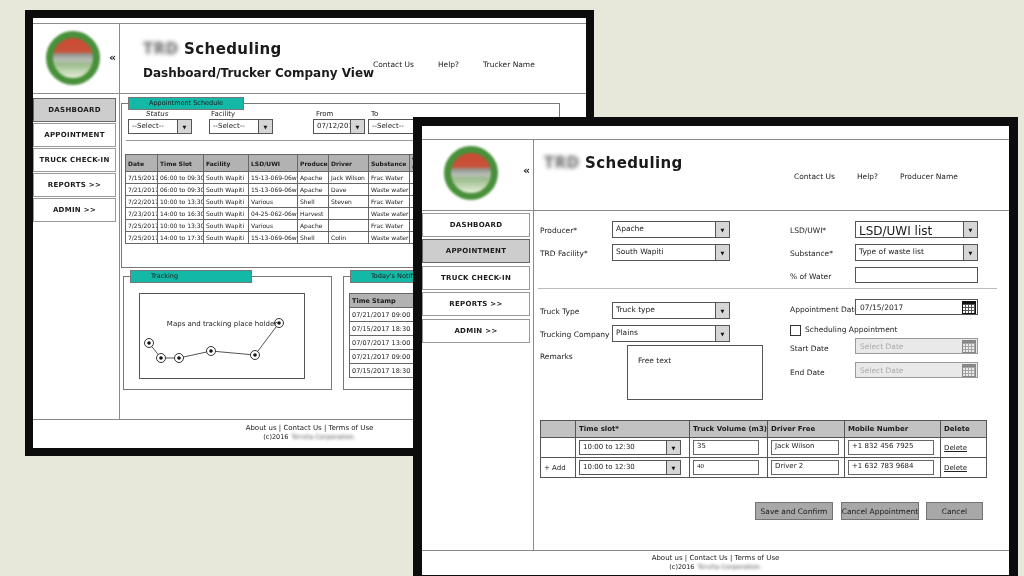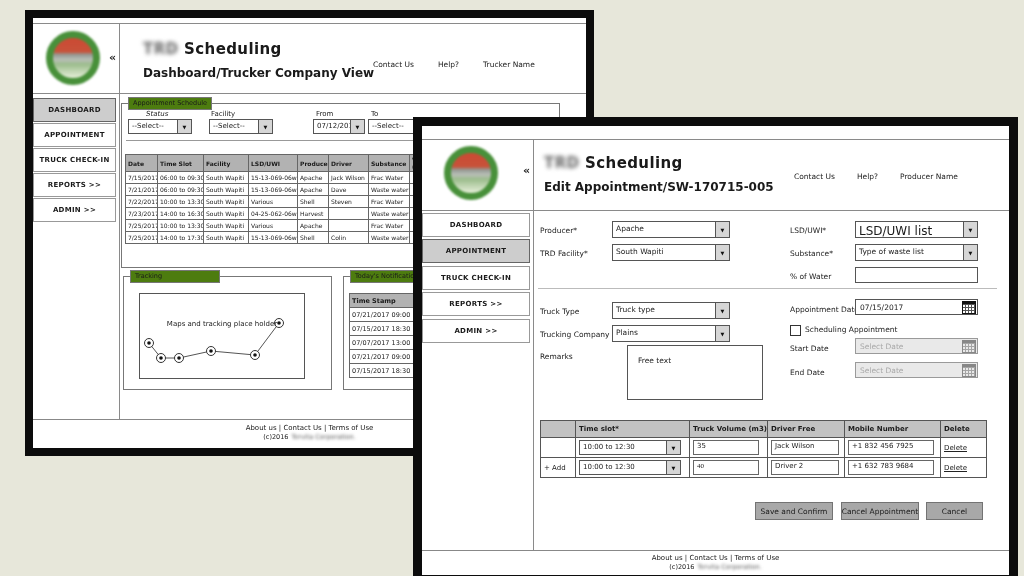--- a/index.html
+++ b/index.html
@@ -19,8 +19,8 @@
         display:flex;align-items:center;justify-content:center;font-size:7px;font-weight:bold;letter-spacing:.3px;}
   .sidebar-item.active{background:#cdcdcd;border-color:#666;}
   .fs{position:absolute;border:1px solid #777;background:#fff;}
-  .leg{position:absolute;top:-7px;left:6px;background:#4d7c0f;border:1px solid #777;font-size:6.5px;
-       padding:0 4px;line-height:11px;white-space:nowrap;}
+  .leg{position:absolute;top:-7px;left:6px;background:#14b8a6;border:1px solid #777;font-size:6.5px;
+       padding:0 20px;line-height:11px;white-space:nowrap;}
   .lbl{position:absolute;font-size:7.5px;white-space:nowrap;}
   .lbl.sm{font-size:7px;}
   .sel{position:absolute;display:flex;border:1px solid #555;background:#fff;height:13px;}

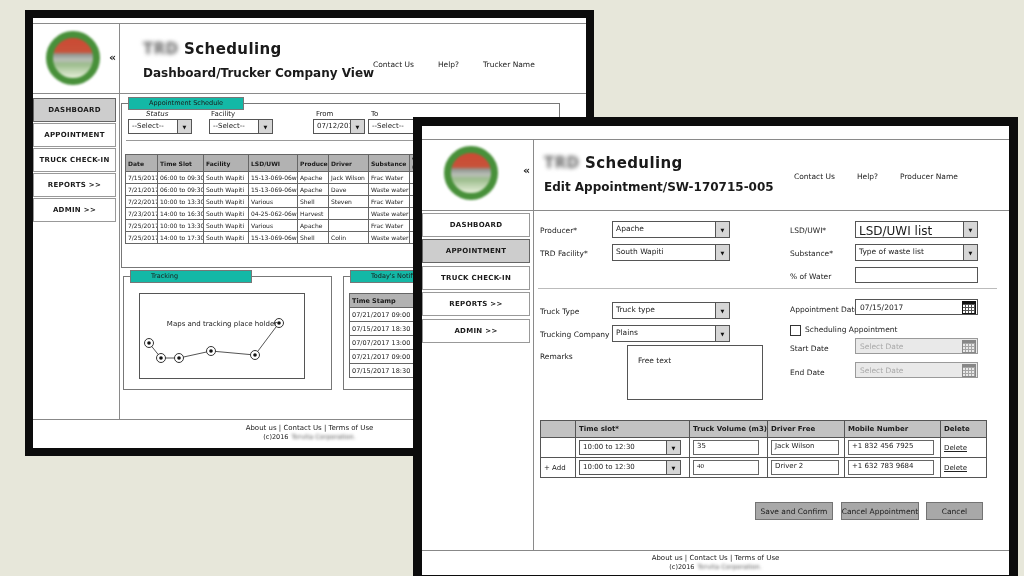--- a/index.html
+++ b/index.html
@@ -282,7 +282,6 @@
       <span class="blurred">TRD</span>
       <span>Scheduling</span>
     </div>
-    <div class="subttl" style="left:122px;top:54px;">Edit Appointment/SW-170715-005</div>
     <div class="navs" style="left:372px;top:46px;gap:22px;">
       <span>Contact Us</span>
       <span>Help?</span>

